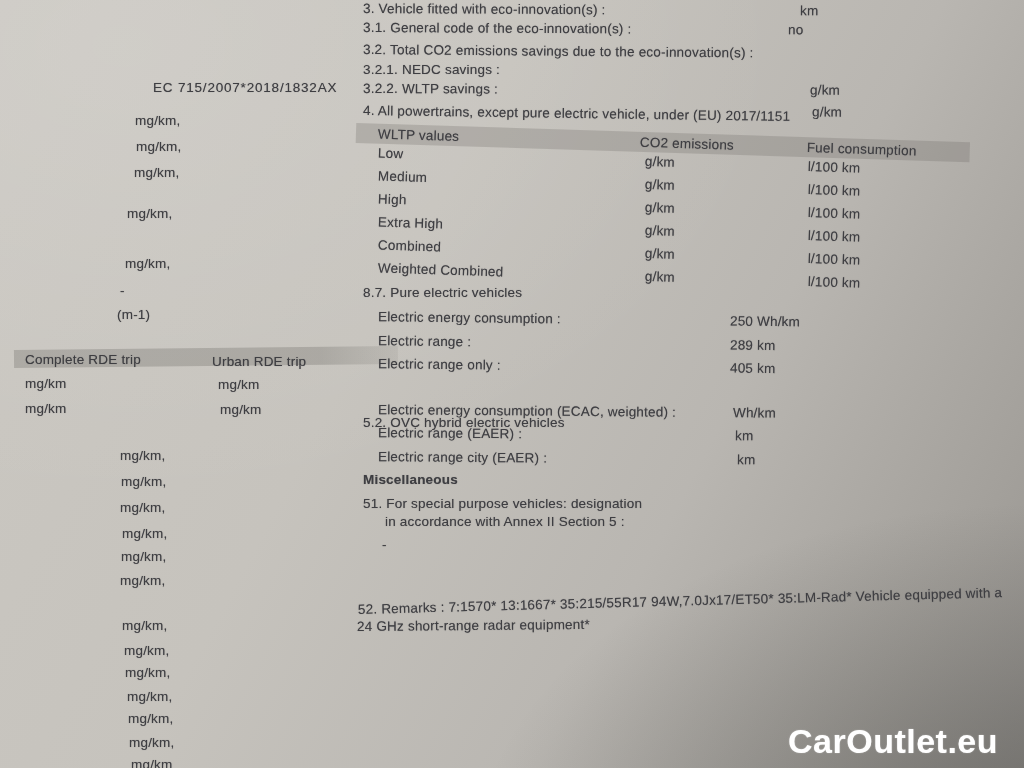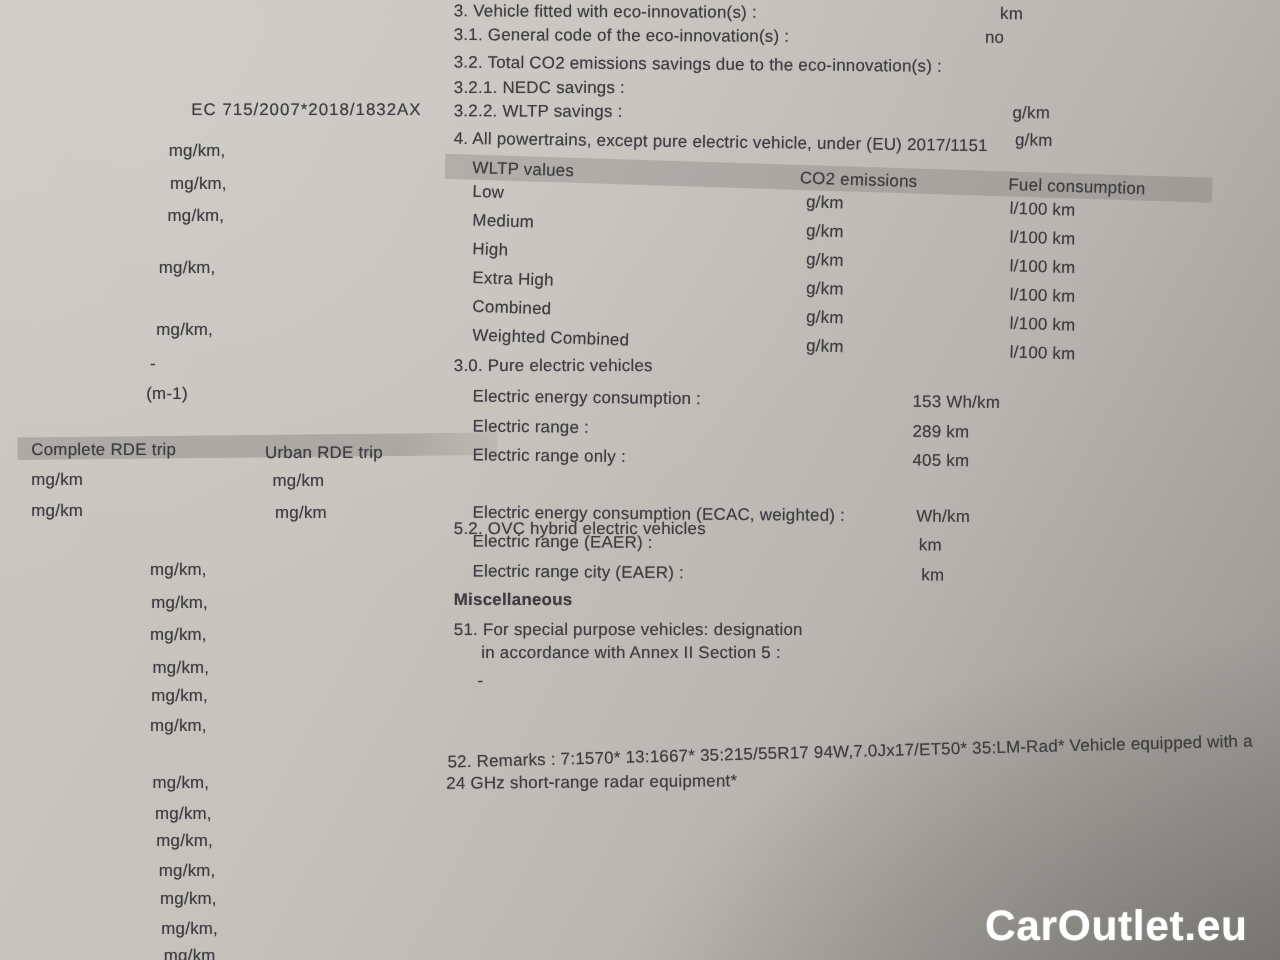--- a/index.html
+++ b/index.html
@@ -158,7 +158,7 @@
     <span style="left:445px;" class="small">l/100 km</span>
   </div>
 
-  <span class="t" style="left:363px; top:285px;">3.0. Pure electric vehicles</span>
+  <span class="t" style="left:363px; top:285px;">8.7. Pure electric vehicles</span>
   <div class="row" style="left:363px; top:309px; width:480px; transform:rotate(0.7deg);">
     <span style="left:15px;">Electric energy consumption :</span>
     <span style="left:367px;">153 Wh/km</span>

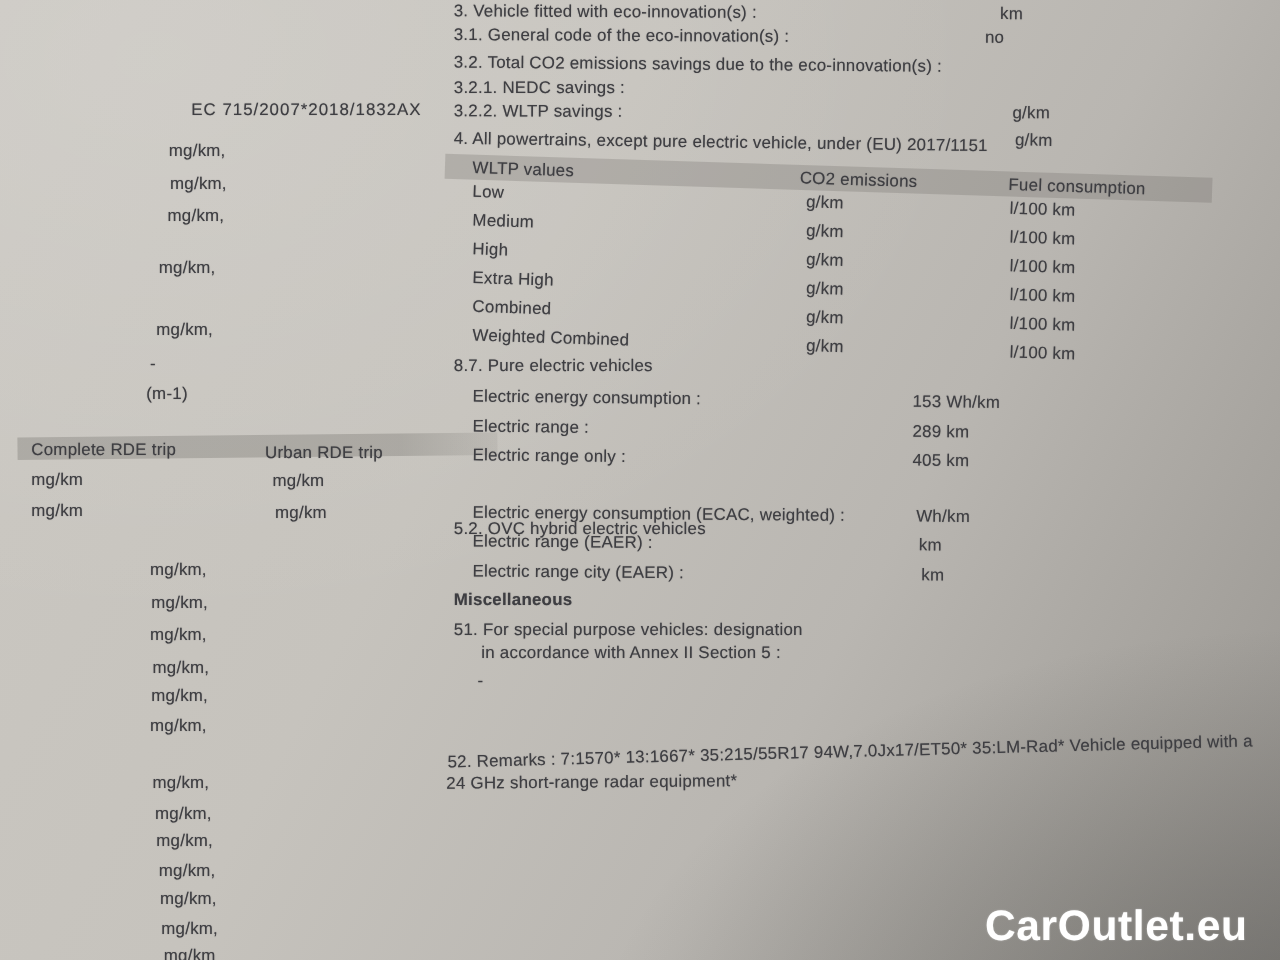--- a/index.html
+++ b/index.html
@@ -161,7 +161,7 @@
   <span class="t" style="left:363px; top:285px;">8.7. Pure electric vehicles</span>
   <div class="row" style="left:363px; top:309px; width:480px; transform:rotate(0.7deg);">
     <span style="left:15px;">Electric energy consumption :</span>
-    <span style="left:367px;">153 Wh/km</span>
+    <span style="left:367px;">250 Wh/km</span>
   </div>
   <div class="row" style="left:363px; top:333px; width:480px; transform:rotate(0.7deg);">
     <span style="left:15px;">Electric range :</span>

